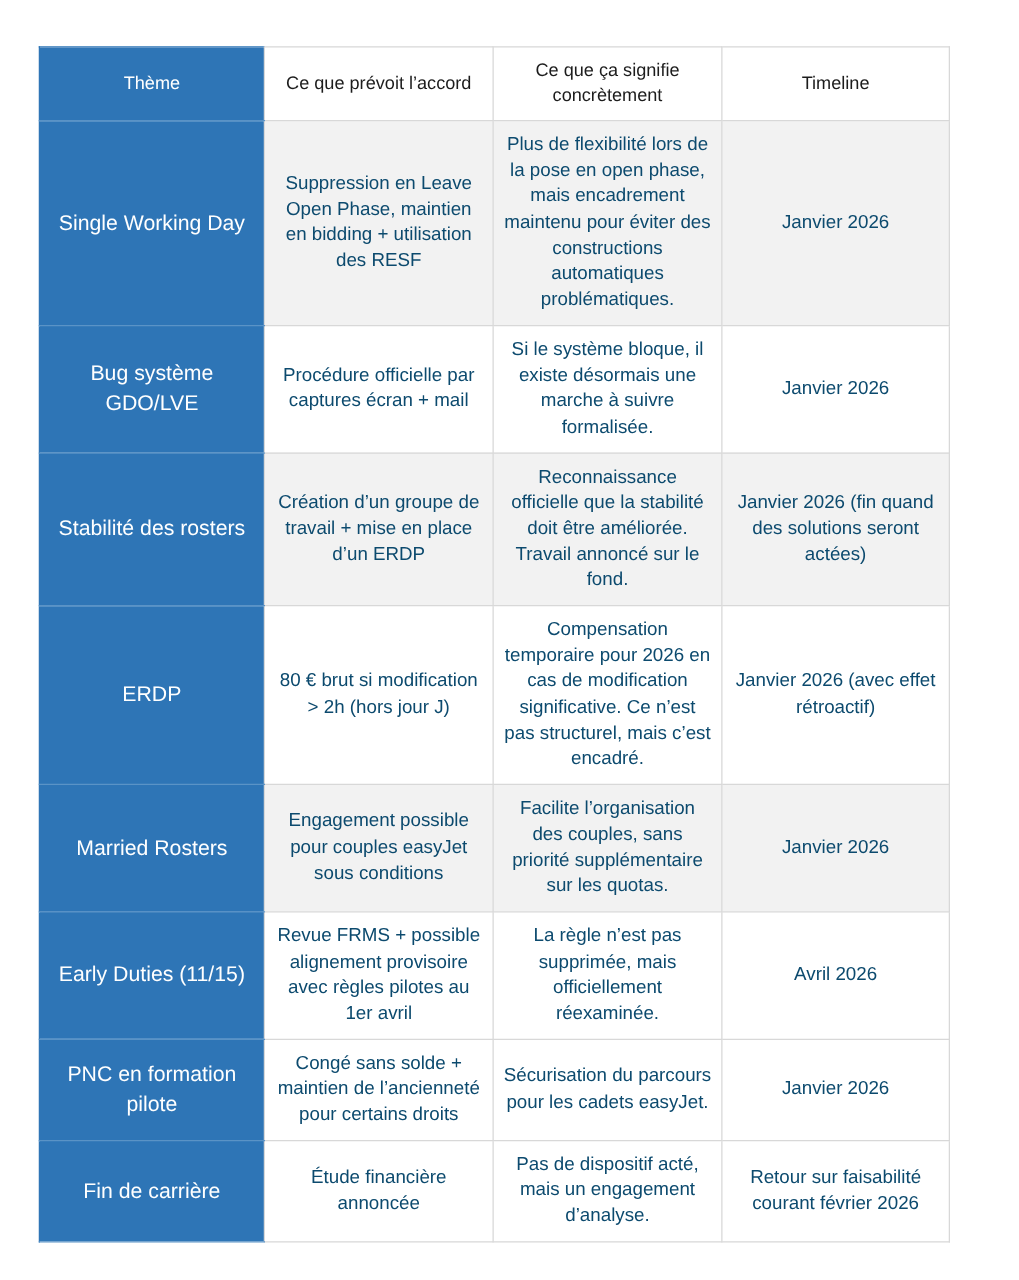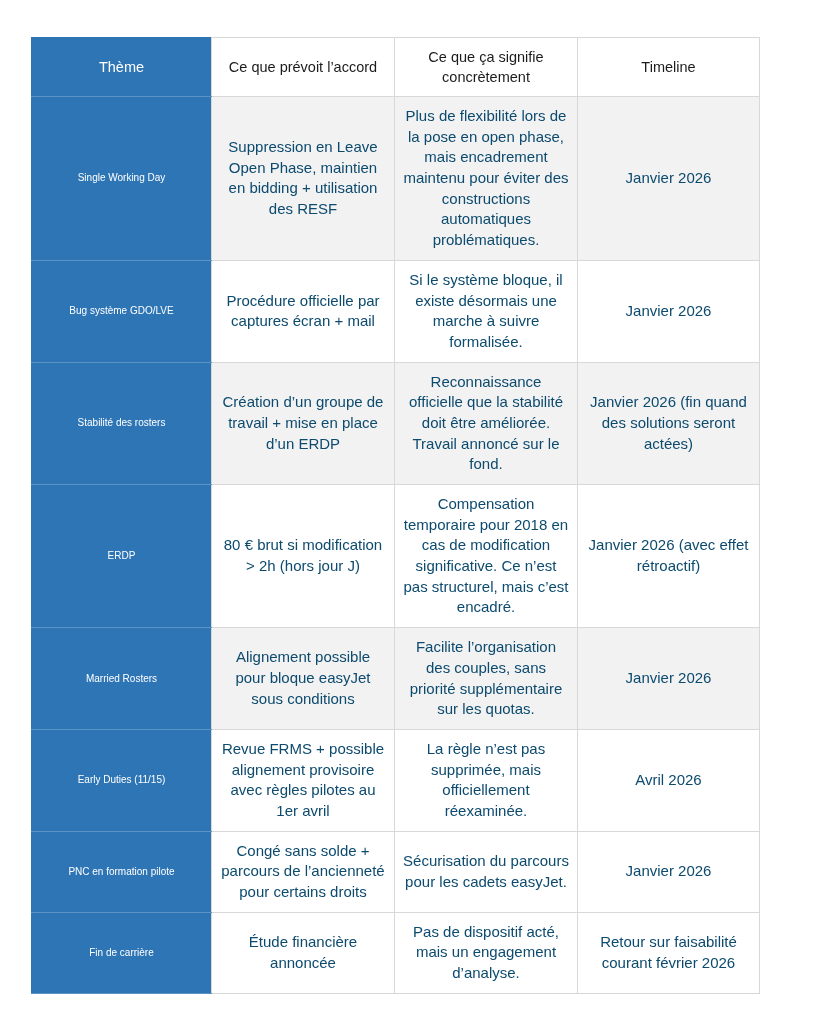--- a/index.html
+++ b/index.html
@@ -76,7 +76,7 @@
     color: #ffffff;
     border-color: #2e75b6;
     border-right-color: #d8d8d8;
-    font-size: 10px;
+    font-size: 17px;
     line-height: 1.4;
   }
 

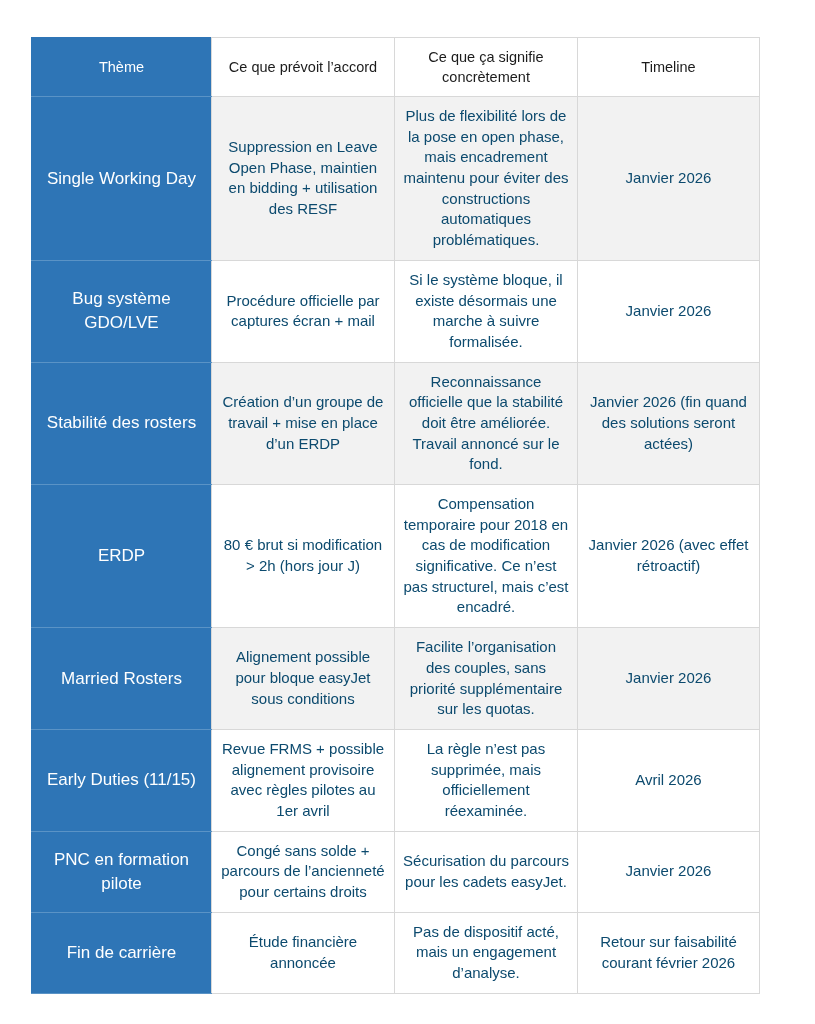--- a/index.html
+++ b/index.html
@@ -130,7 +130,7 @@
         <tr class="band-white">
           <td class="theme-cell">ERDP</td>
           <td class="body-cell">80 € brut si modification &gt; 2h (hors jour J)</td>
-          <td class="body-cell">Compensation temporaire pour 2018 en cas de modification significative. Ce n’est pas structurel, mais c’est encadré.</td>
+          <td class="body-cell">Compensation temporaire pour 2026 en cas de modification significative. Ce n’est pas structurel, mais c’est encadré.</td>
           <td class="body-cell">Janvier 2026 (avec effet rétroactif)</td>
         </tr>
         <tr class="band-gray">

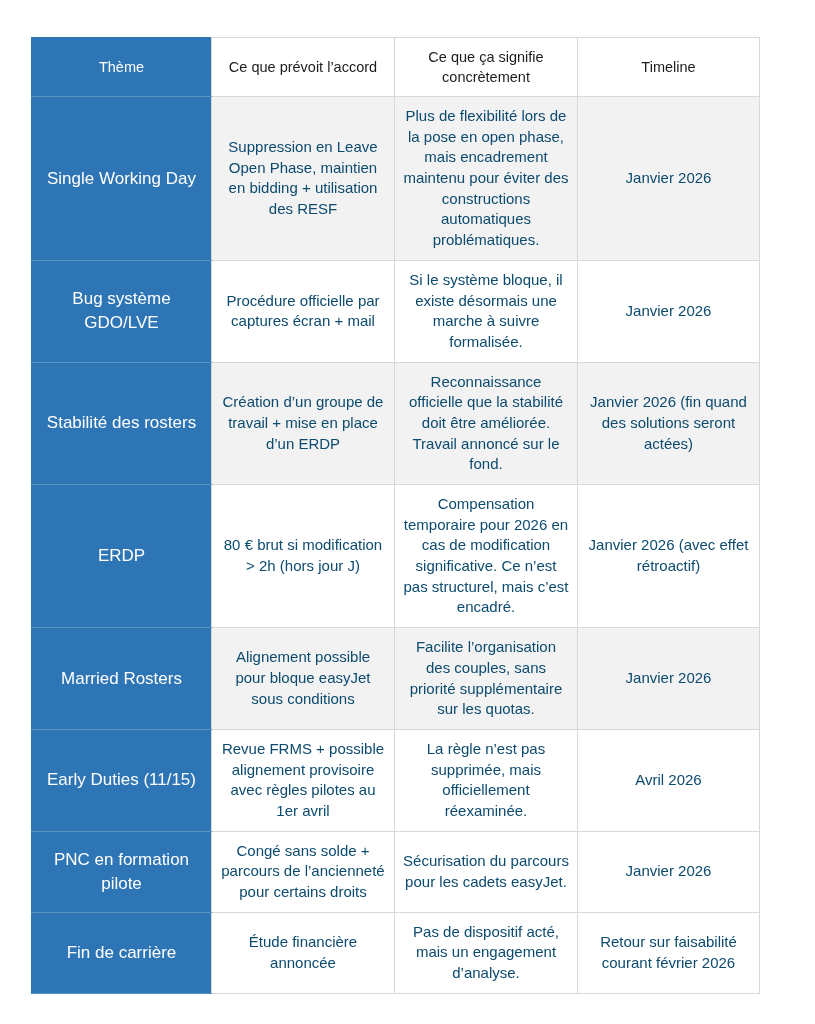--- a/index.html
+++ b/index.html
@@ -135,7 +135,7 @@
         </tr>
         <tr class="band-gray">
           <td class="theme-cell">Married Rosters</td>
-          <td class="body-cell">Alignement possible pour bloque easyJet sous conditions</td>
+          <td class="body-cell">Engagement possible pour couples easyJet sous conditions</td>
           <td class="body-cell">Facilite l’organisation des couples, sans priorité supplémentaire sur les quotas.</td>
           <td class="body-cell">Janvier 2026</td>
         </tr>

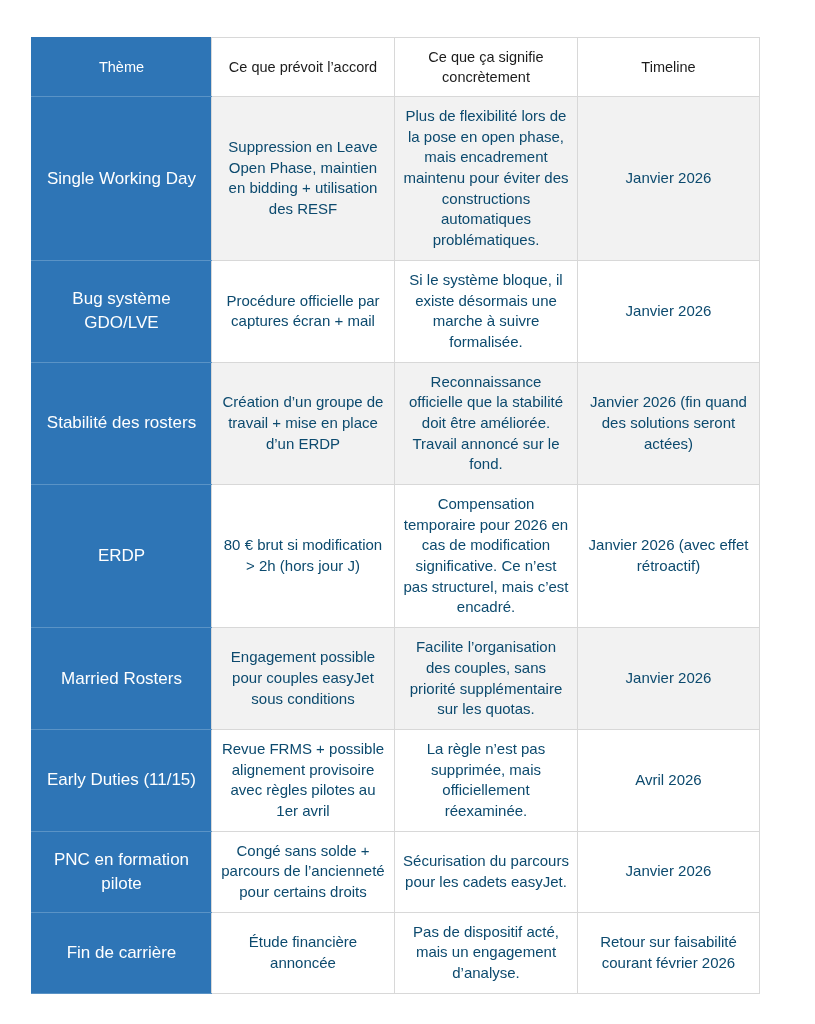--- a/index.html
+++ b/index.html
@@ -147,7 +147,7 @@
         </tr>
         <tr class="band-white">
           <td class="theme-cell">PNC en formation pilote</td>
-          <td class="body-cell">Congé sans solde + parcours de l’ancienneté pour certains droits</td>
+          <td class="body-cell">Congé sans solde + maintien de l’ancienneté pour certains droits</td>
           <td class="body-cell">Sécurisation du parcours pour les cadets easyJet.</td>
           <td class="body-cell">Janvier 2026</td>
         </tr>

